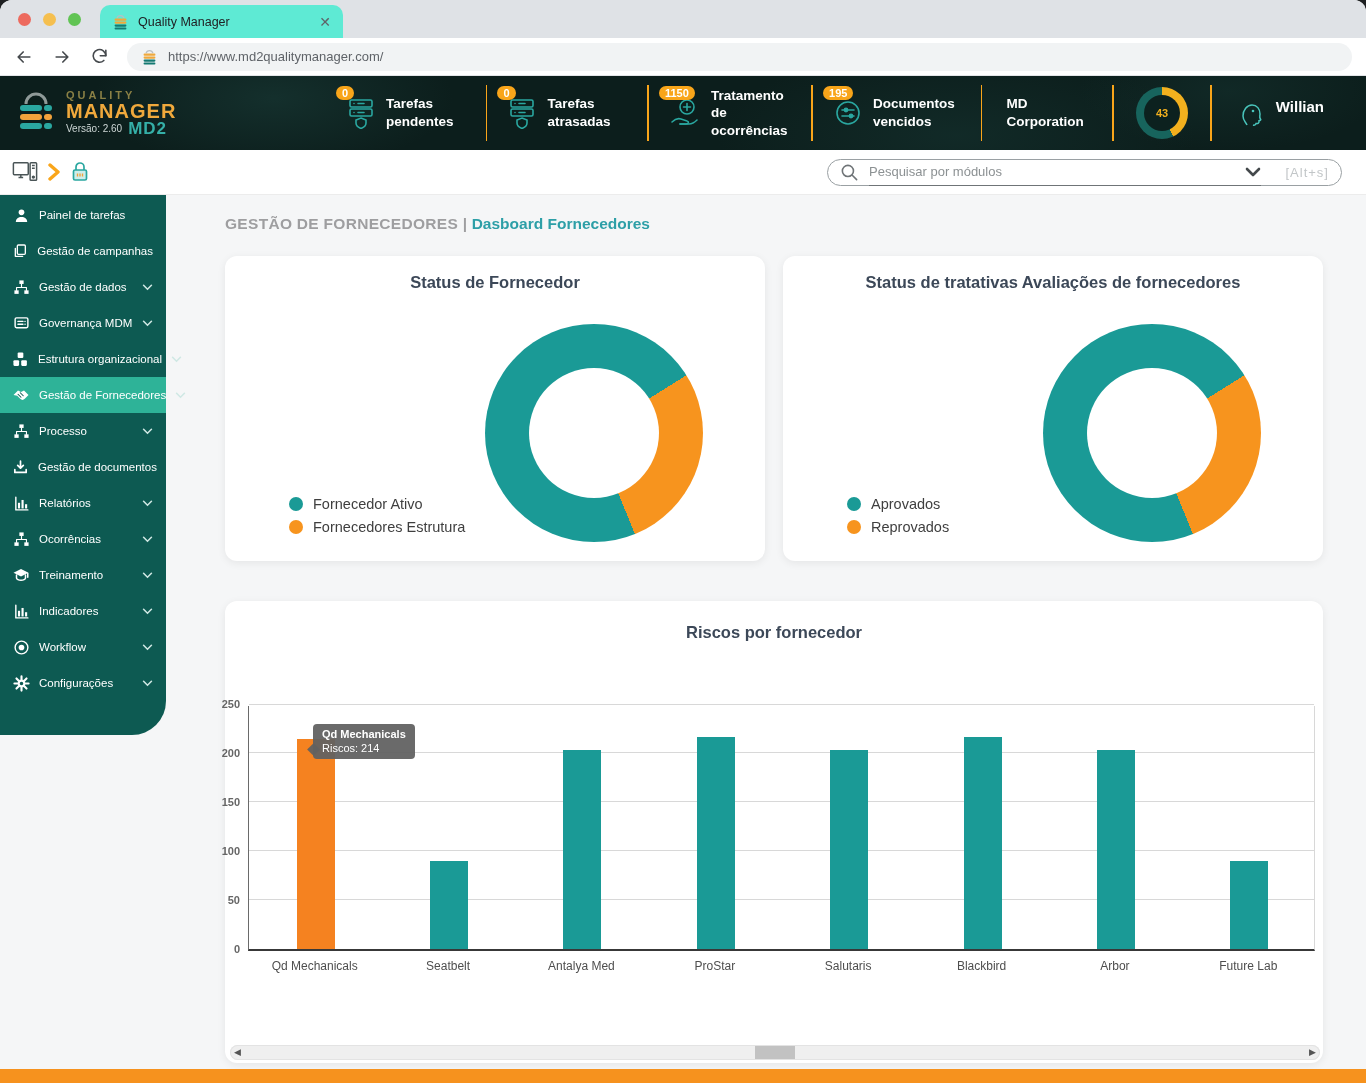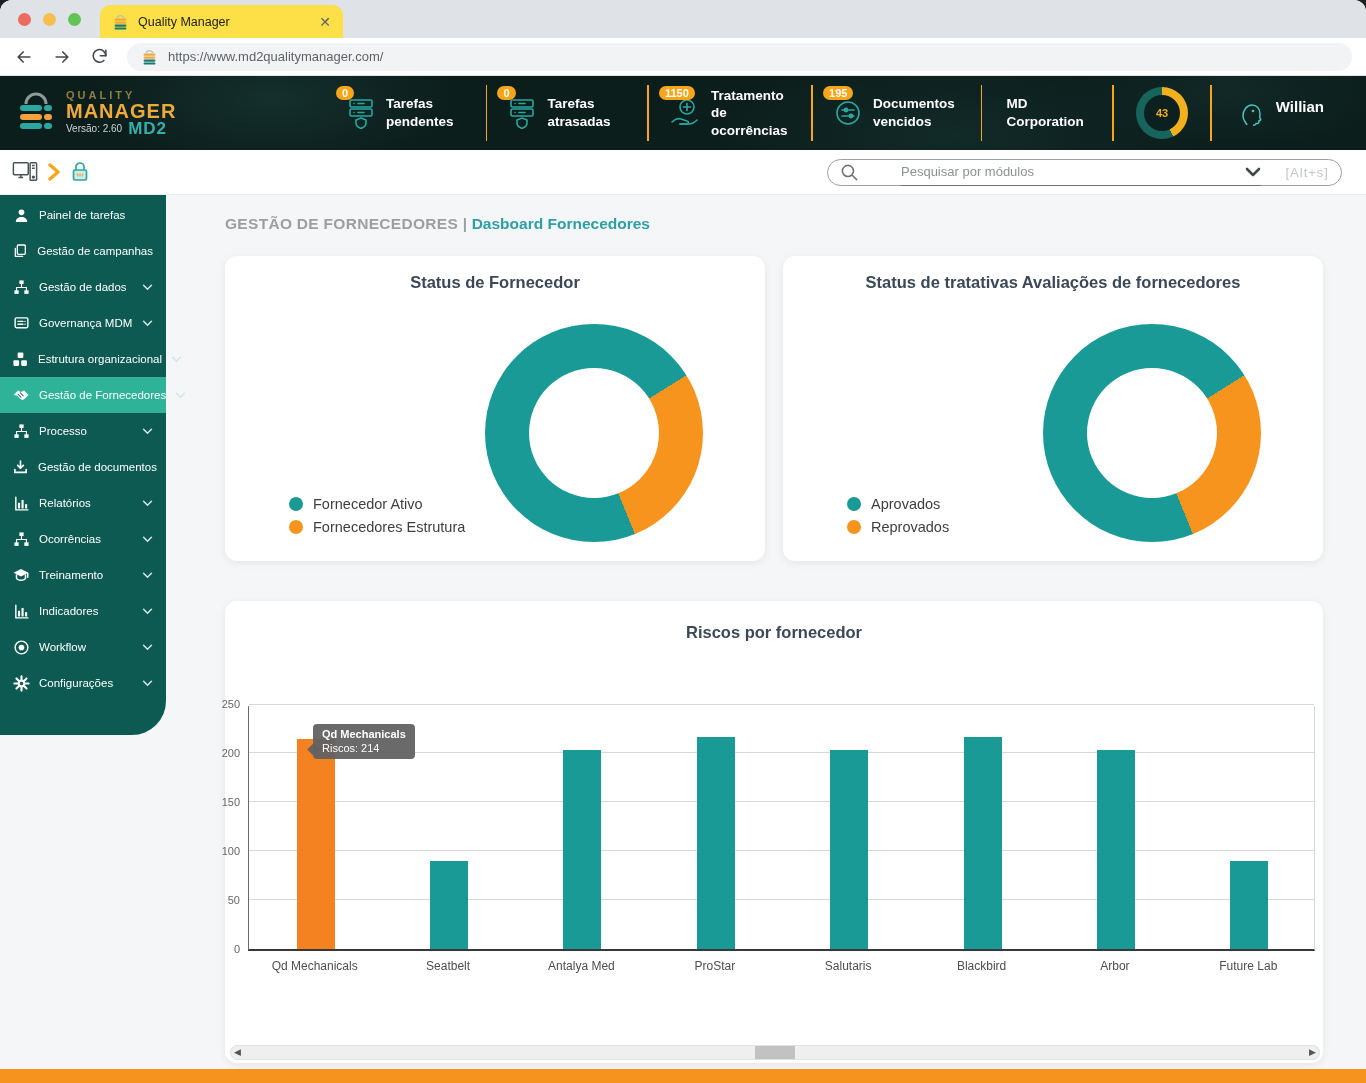--- a/index.html
+++ b/index.html
@@ -11,7 +11,7 @@
   .traffic { position:absolute; top:13px; left:18px; display:flex; gap:12px; }
   .dot { width:13px; height:13px; border-radius:50%; }
   .dot.red{background:#ed6a5e;} .dot.yellow{background:#f5bf4f;} .dot.green{background:#61c454;}
-  .tab { position:absolute; left:100px; bottom:0; width:243px; height:33px; background:#fde047; border-radius:10px 10px 0 0; display:flex; align-items:center; padding:0 12px; gap:9px; }
+  .tab { position:absolute; left:100px; bottom:0; width:243px; height:33px; background:#5eead4; border-radius:10px 10px 0 0; display:flex; align-items:center; padding:0 12px; gap:9px; }
   .tab-title { font-size:12.5px; color:#202124; flex:1; white-space:nowrap; overflow:hidden; }
   .tab-close { color:#5f6368; font-size:14px; cursor:default; }
   .urlrow { height:38px; background:#fff; display:flex; align-items:center; padding:0 14px; gap:18px; border-bottom:1px solid #e3e5e8; }

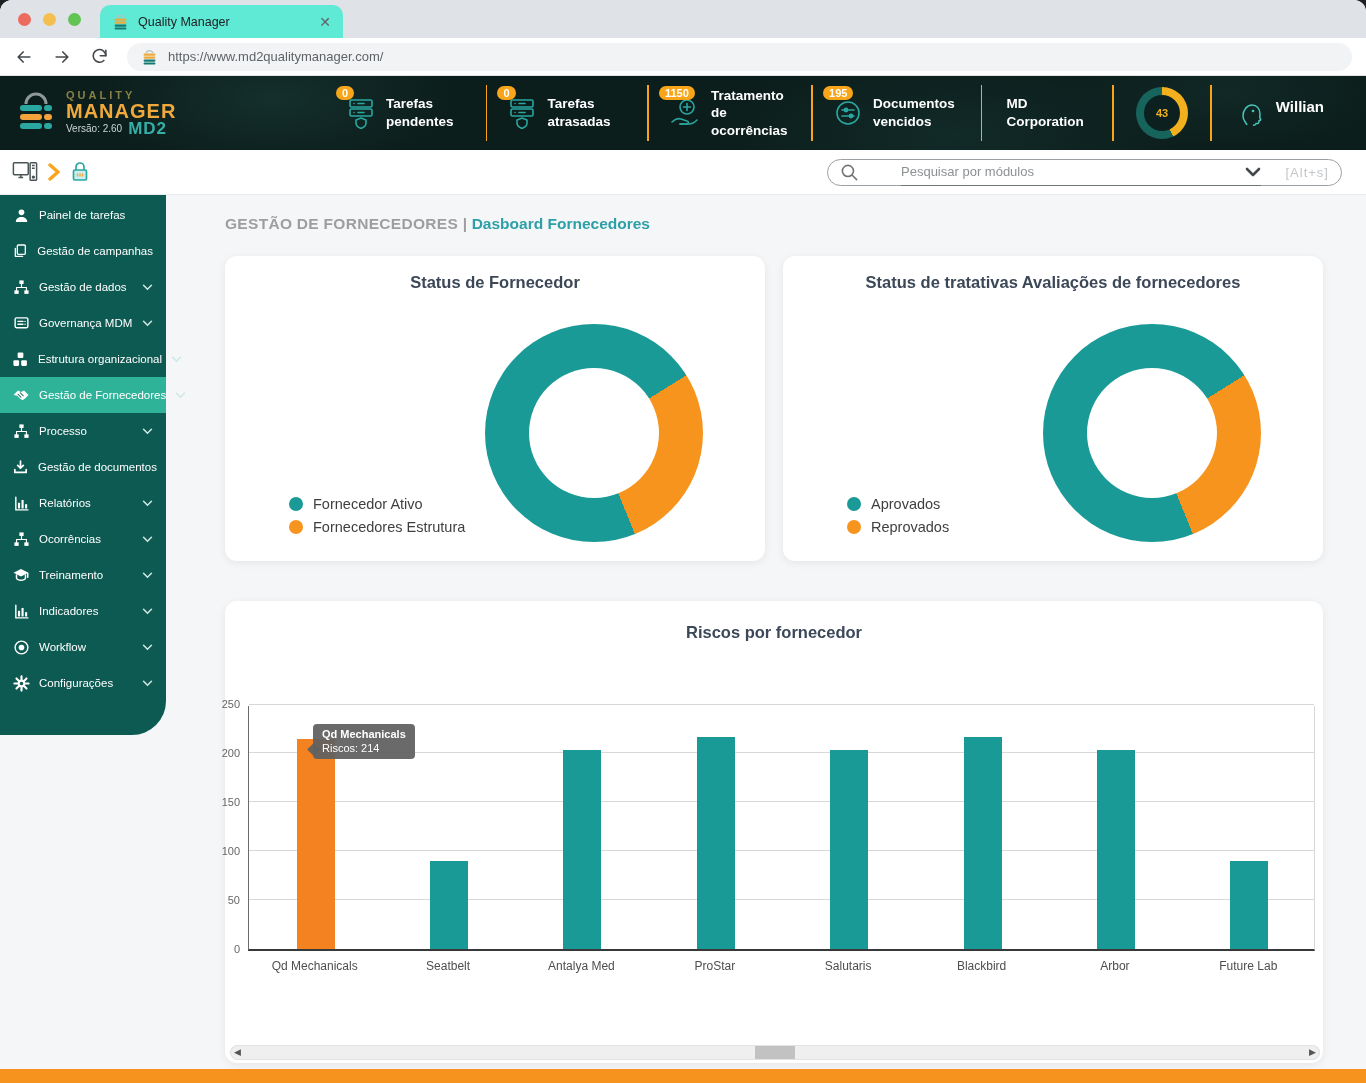--- a/index.html
+++ b/index.html
@@ -48,7 +48,7 @@
   .subheader { height:45px; background:#fff; display:flex; align-items:center; padding:0 12px; border-bottom:1px solid #ececec; }
   .tool-icons { display:flex; align-items:center; gap:8px; }
   .searchbar { margin-left:auto; margin-right:12px; width:515px; height:27px; border:1.5px solid #9aa0a3; border-radius:15px; display:flex; align-items:center; padding:0 12px; gap:10px; }
-  .search-field { flex:1; border-bottom:1px solid #6f7477; display:flex; align-items:center; height:28px;margin-left:32px; }
+  .search-field { flex:1; border-bottom:1px solid #6f7477; display:flex; align-items:center; height:28px; }
   .search-ph { font-size:13px; color:#8c9193; flex:1; }
   .alt-hint { font-size:13px; color:#c2c6c8; letter-spacing:1px;padding-left:15px; }
 

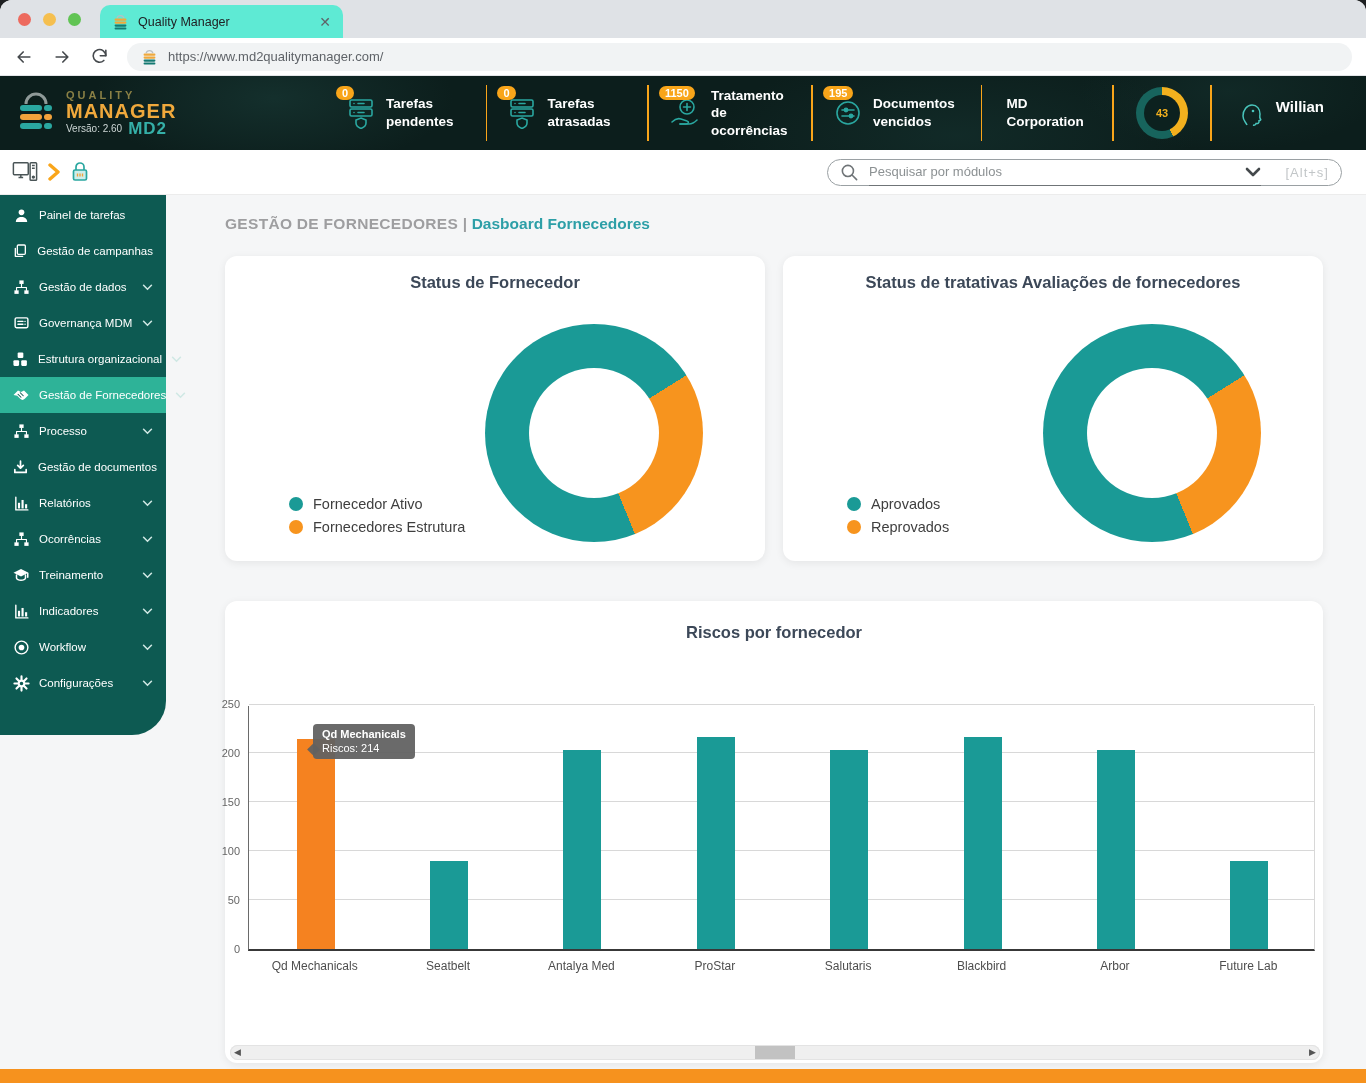--- a/index.html
+++ b/index.html
@@ -81,7 +81,7 @@
   .plot { position:relative; width:1067px; height:245px; border-right:1px solid #d8d8d8; border-left:1px solid #6a6a6a; border-bottom:2px solid #383838; background:#fff; }
   .gridline { position:absolute; left:0; right:0; height:1px; background:#d8d8d8; }
   .bar { position:absolute; bottom:0; width:38px; }
-  .ytick { position:absolute; right:1074px; transform:translateY(50%); font-size:11px; color:#666; white-space:nowrap; }
+  .ytick { position:absolute; right:1074px; transform:translateY(50%); font-size:11px; color:#666; white-space:nowrap;font-weight:bold; }
   .xlabels { position:relative; width:1067px; height:20px; margin-top:8px; }
   .xlabel { position:absolute; text-align:center; font-size:12px; color:#4e4e4e; white-space:nowrap; }
   .tooltip { position:absolute; left:64px; top:18px; background:rgba(97,97,97,.94); border-radius:4px; padding:4px 9px 5px; color:#fff; z-index:3; }

